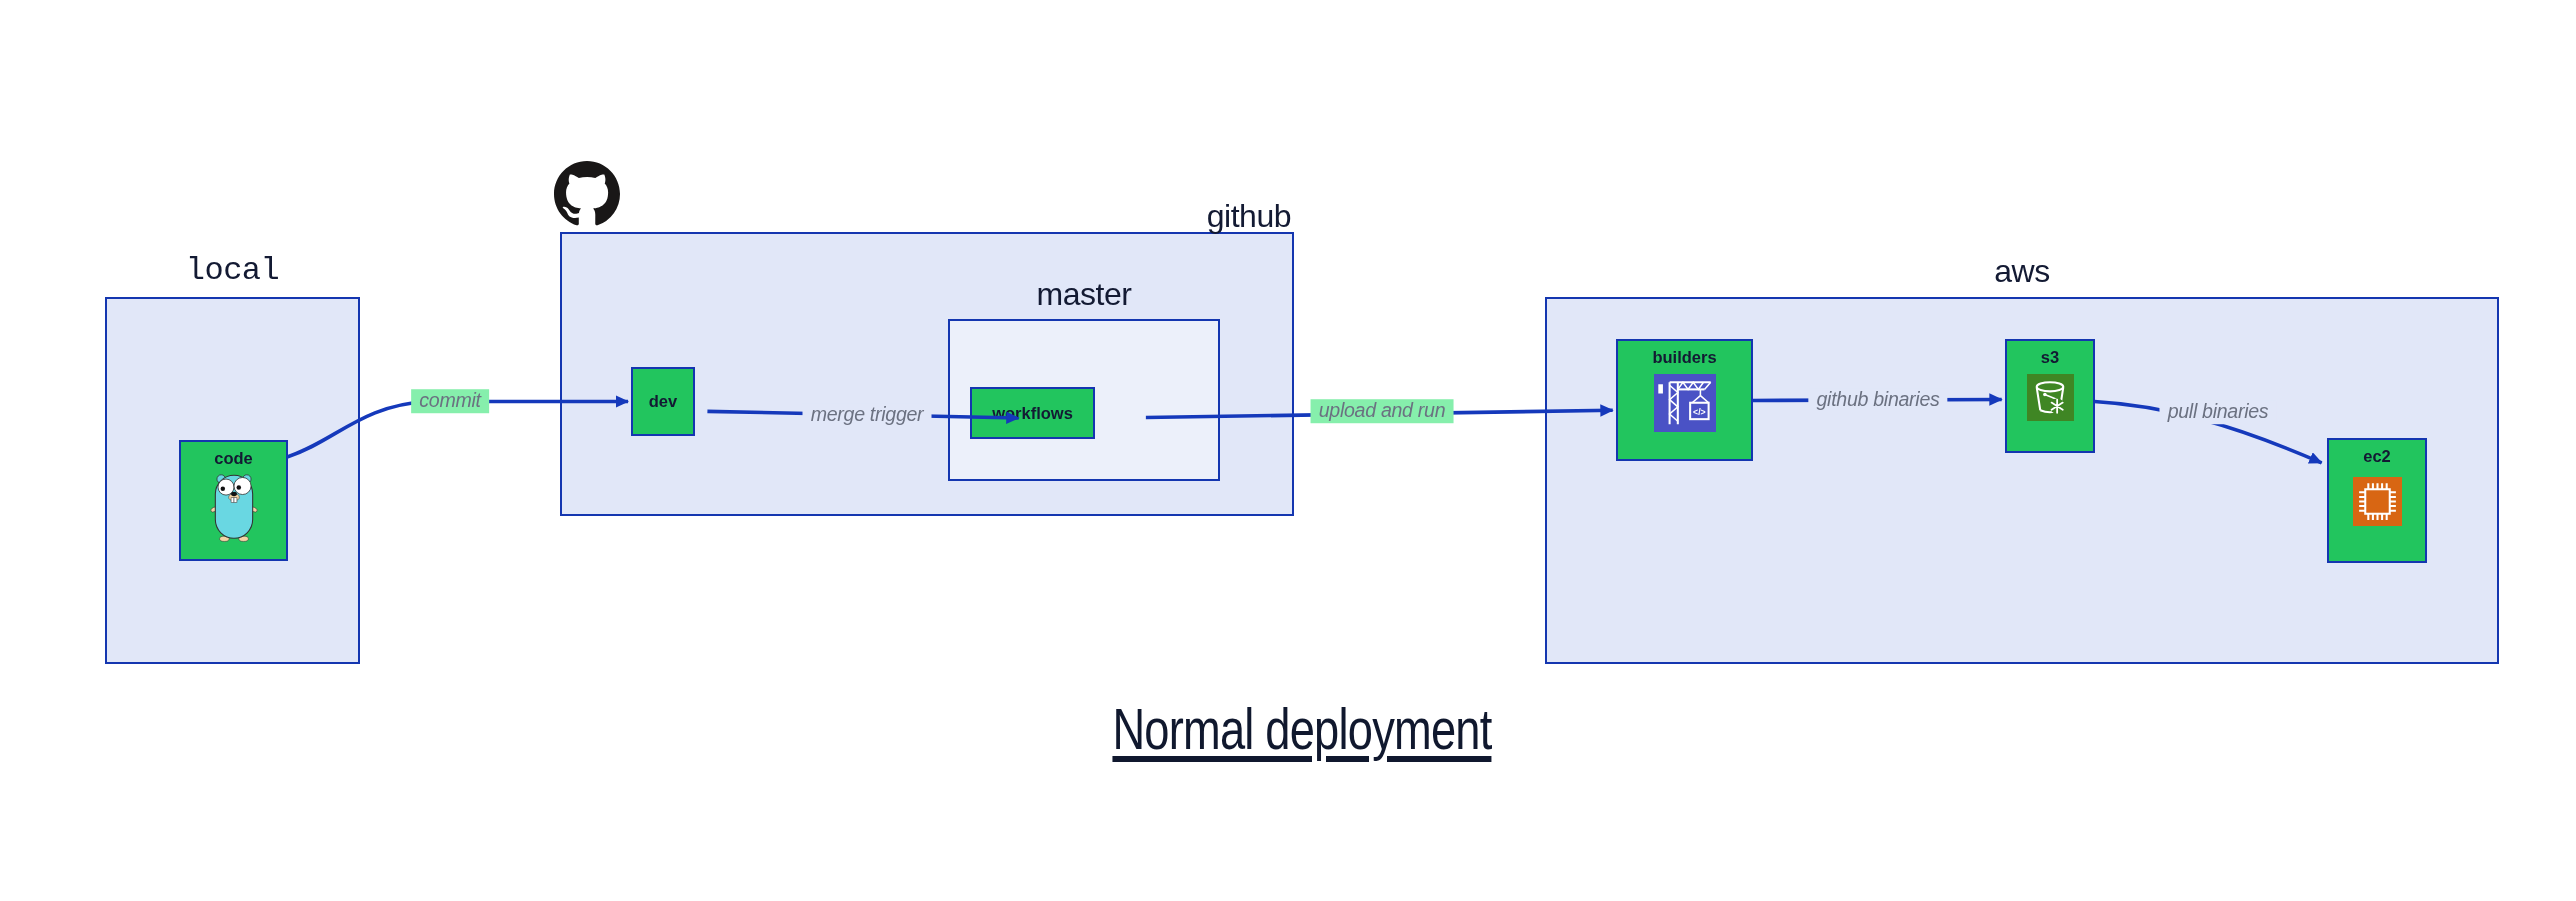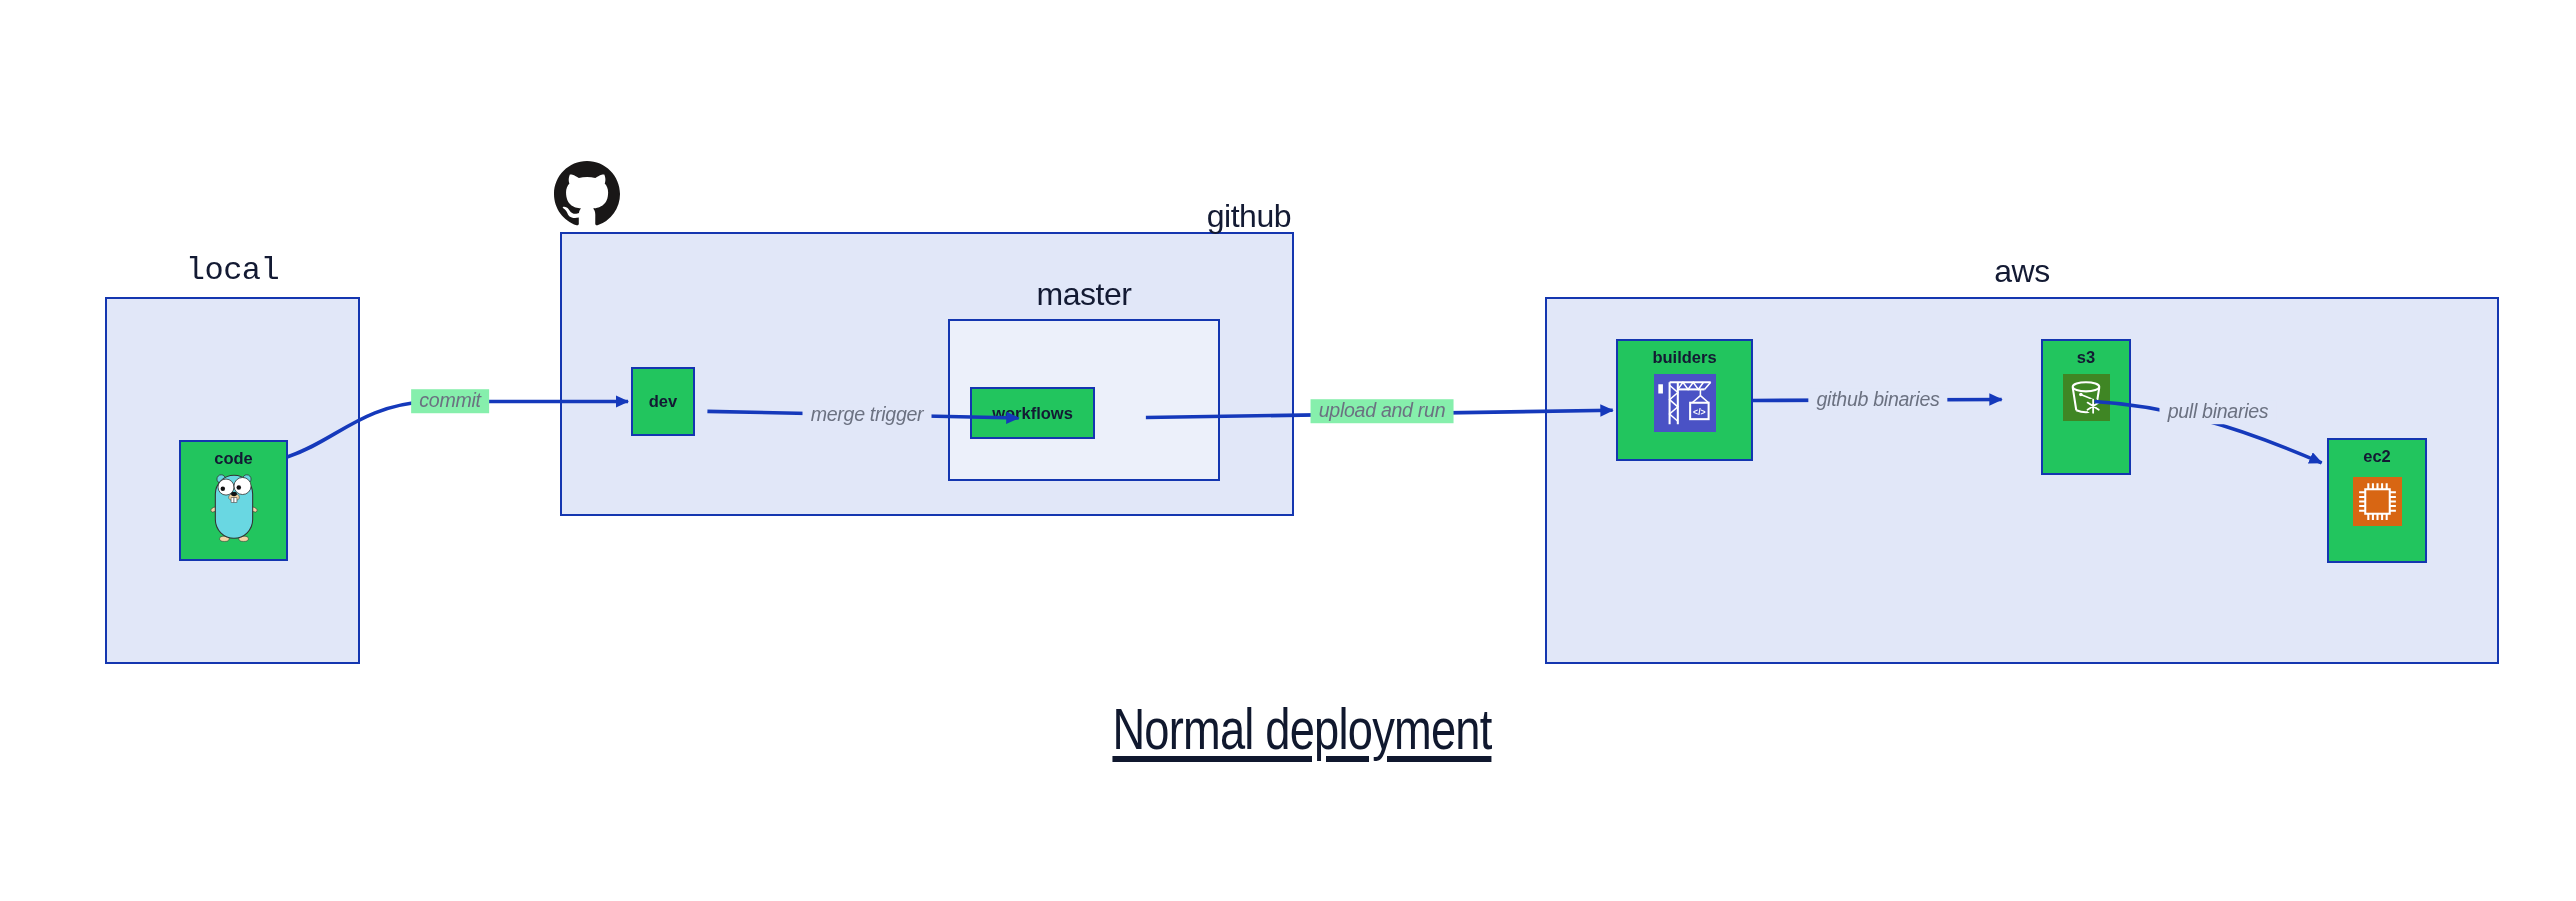--- a/index.html
+++ b/index.html
@@ -35,7 +35,7 @@
   #box-dev      { left: 631px; top: 367px; width: 64px;  height: 69px; }
   #box-workflows{ left: 970px; top: 387px; width: 125px;  height: 52px; }
   #box-builders { left: 1616px; top: 339px; width: 137px;  height: 122px; }
-  #box-s3       { left: 2005px; top: 339px; width: 90px;  height: 136px; margin-left: 36px; }
+  #box-s3       { left: 2005px; top: 339px; width: 90px;  height: 114px; }
   #box-ec2      { left: 2327px; top: 438px; width: 100px;  height: 125px; }
 
   

